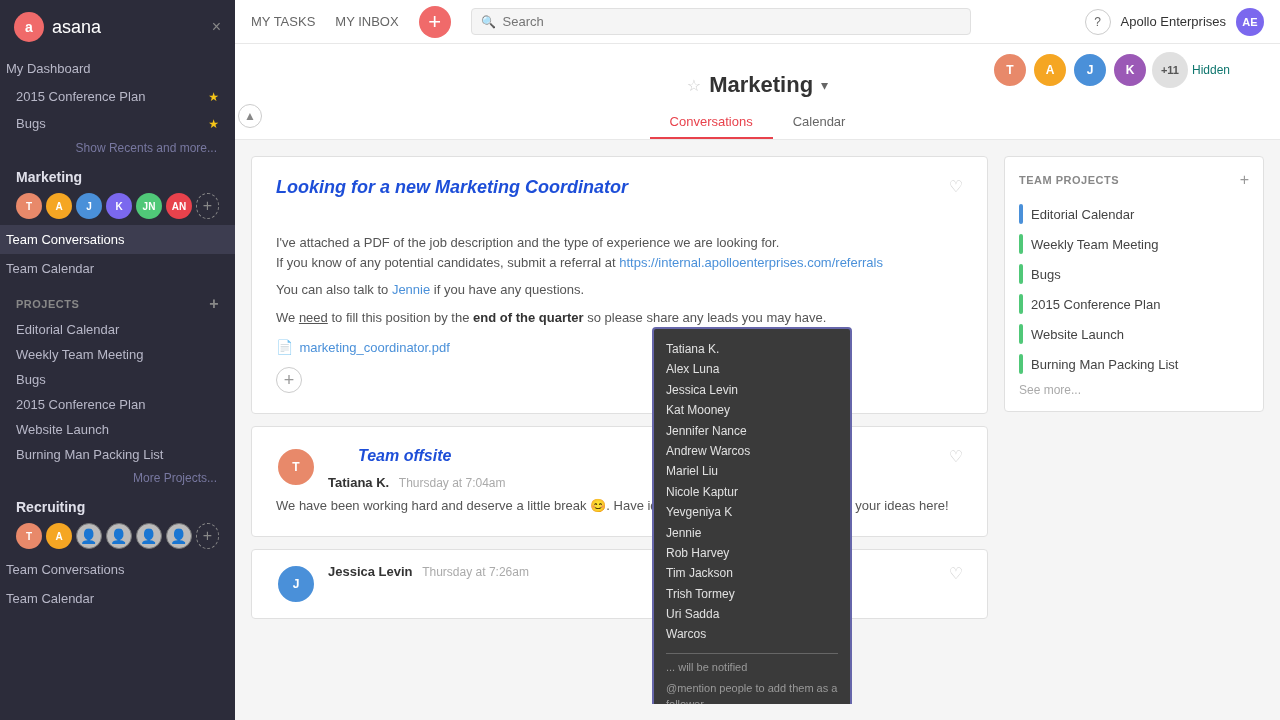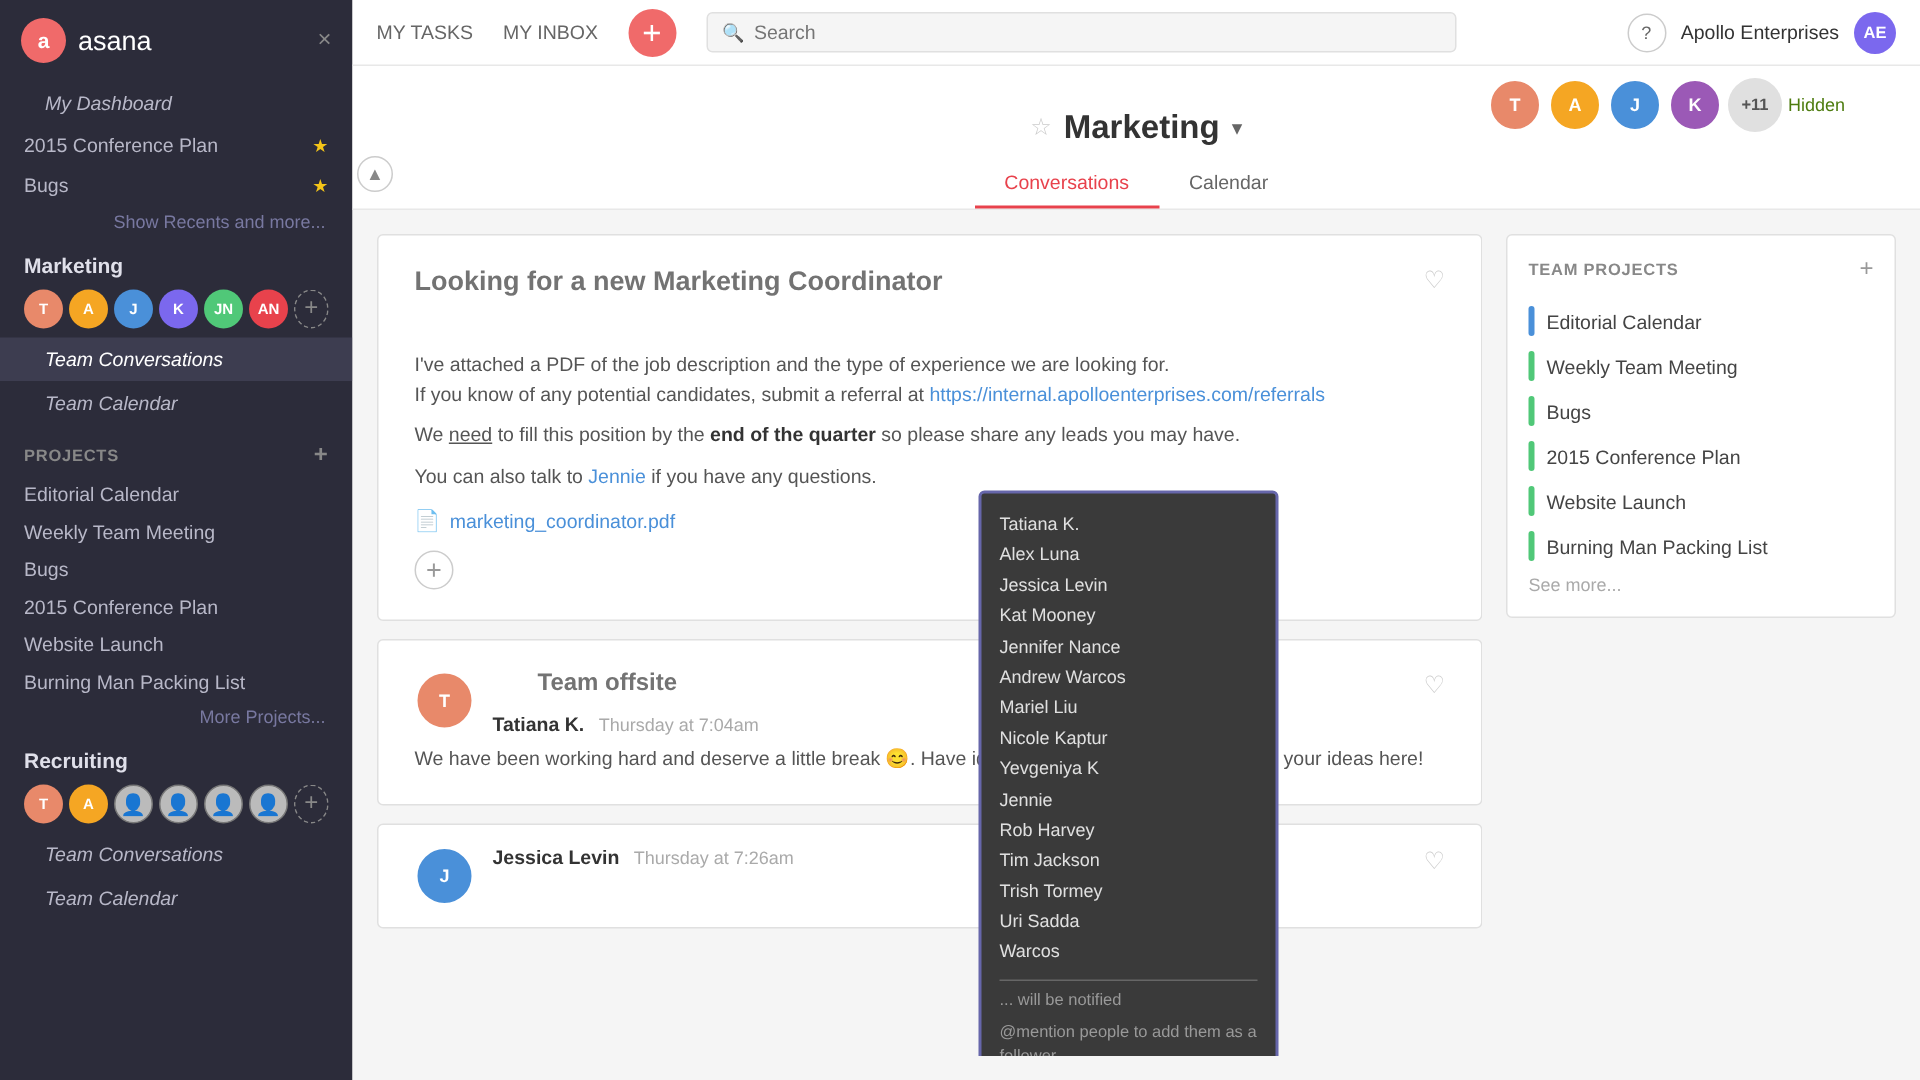--- a/index.html
+++ b/index.html
@@ -42,11 +42,11 @@
     .sidebar-close { color: #888; cursor: pointer; font-size: 16px; }
 
     .sidebar-nav-item {
-      padding: 7px 30px;
+      padding: 7px 6px;
       cursor: pointer;
       color: #b8b8c8;
       font-size: 13px;
-      display: flex; align-items: center; gap: 6px; font-style: italic;
+      display: flex; align-items: center; gap: 6px;
     }
 
     .sidebar-section {

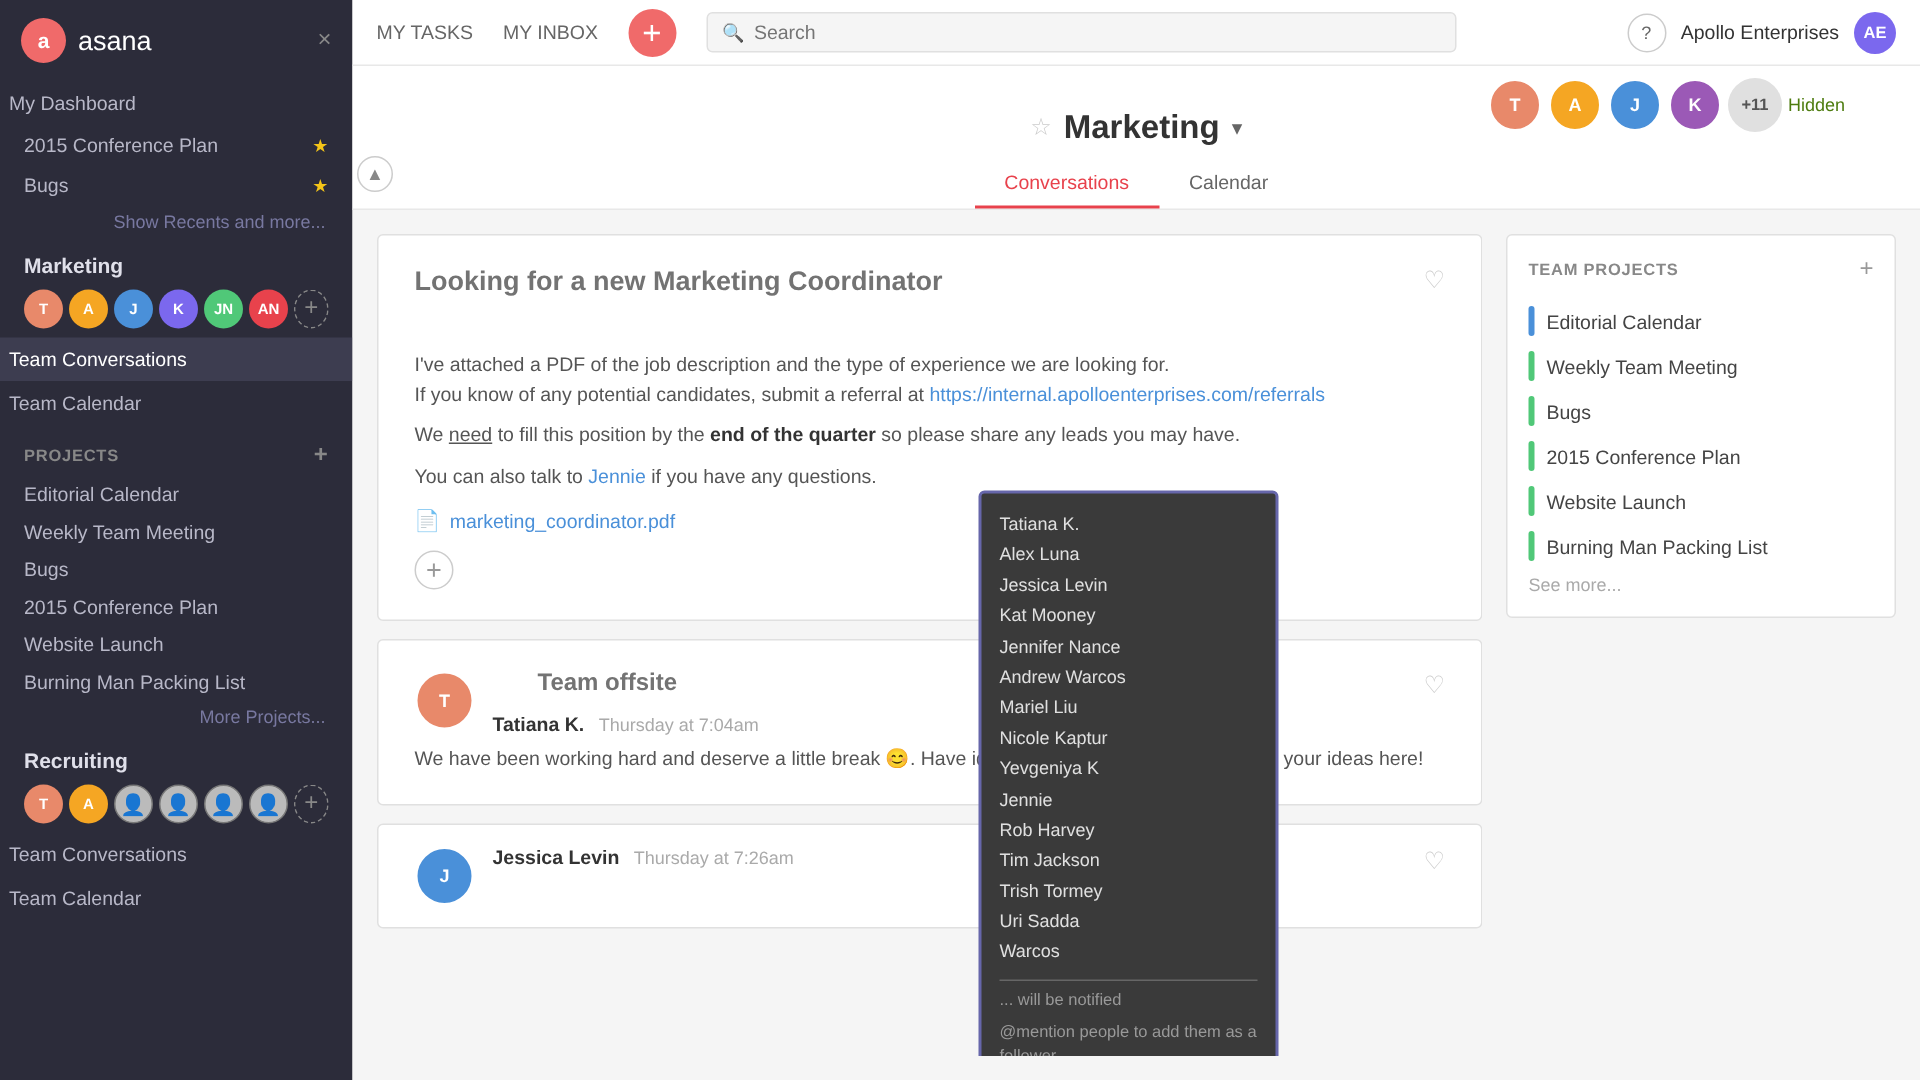--- a/index.html
+++ b/index.html
@@ -242,7 +242,7 @@
       font-size: 11px; font-weight: 600;
     }
     .hidden-btn {
-      font-size: 12px; color: #4d7c0f; cursor: pointer;
+      font-size: 12px; color: #0f766e; cursor: pointer;
     }
 
     

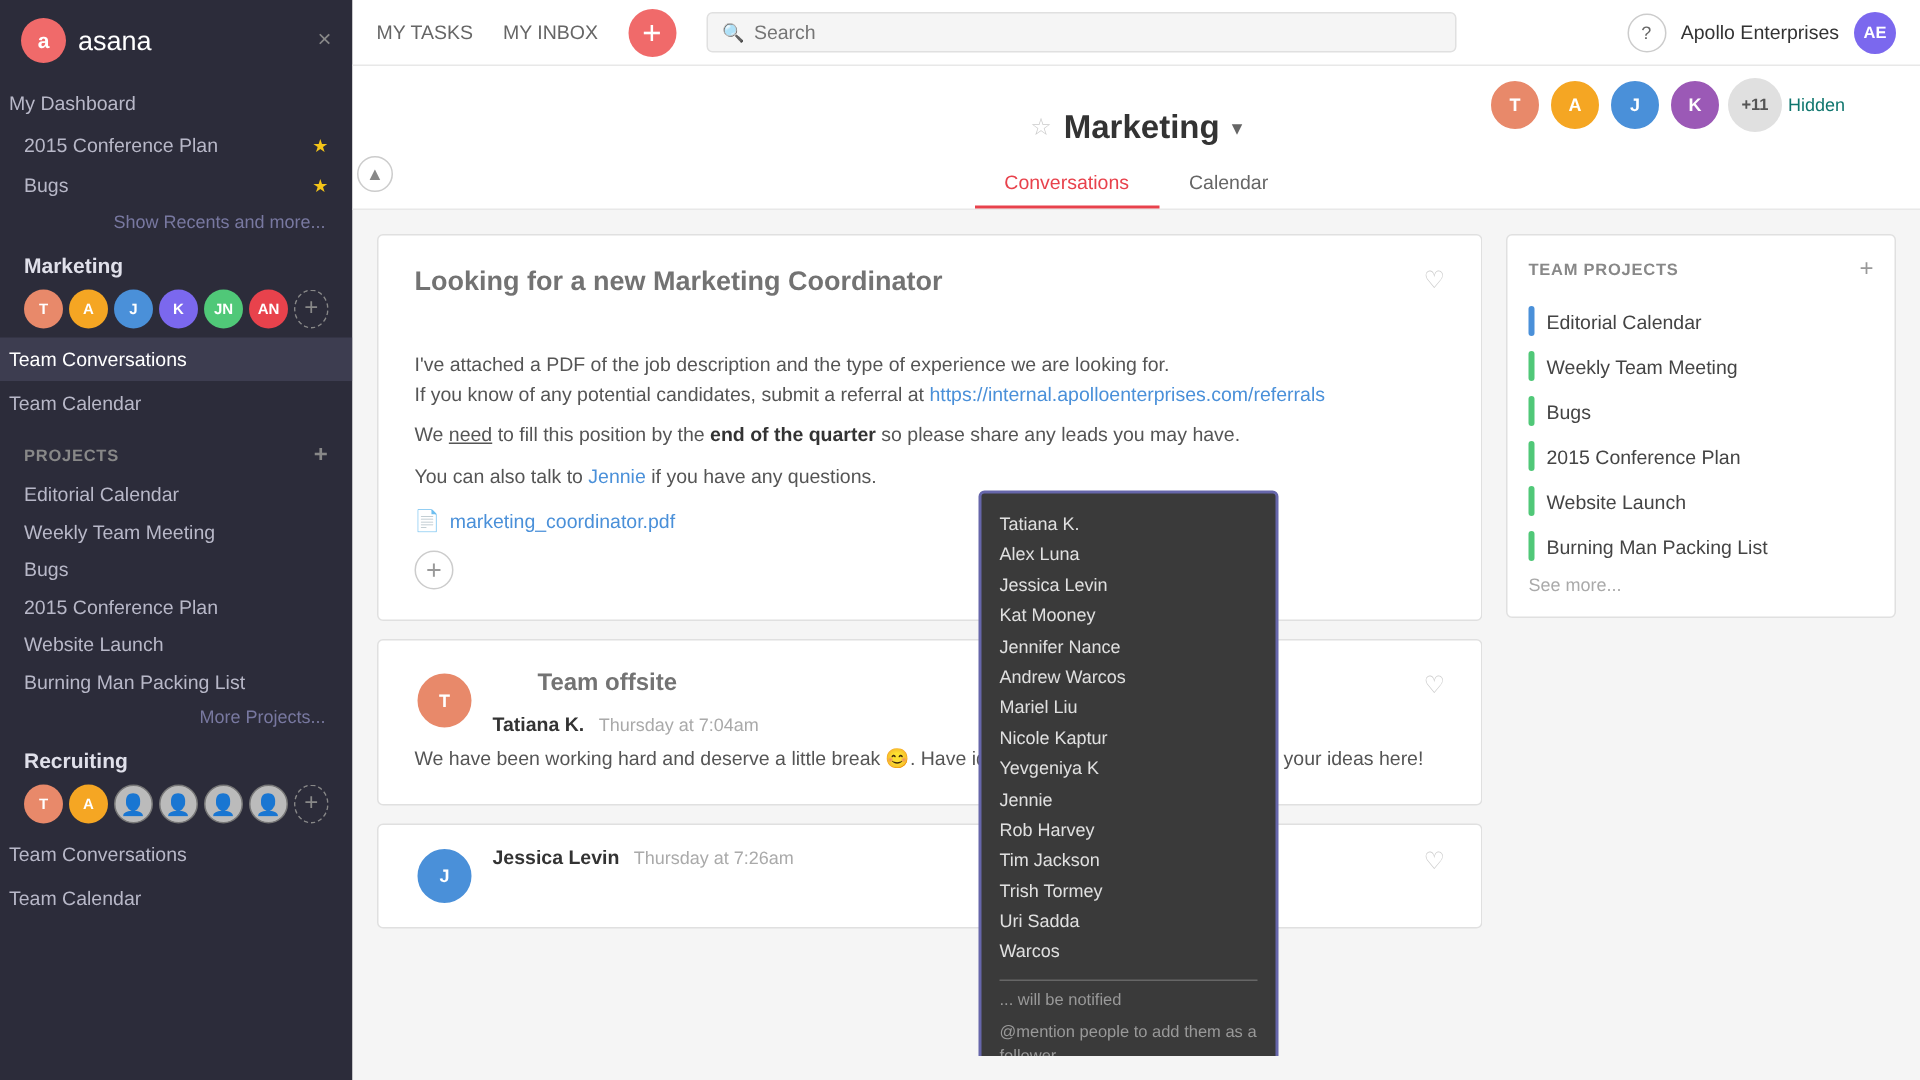--- a/index.html
+++ b/index.html
@@ -275,8 +275,9 @@
     .conversation-title {
       font-size: 18px;
       font-weight: 600;
-      color: #737373;
+      color: #1d4ed8;
       margin-bottom: 10px;
+      font-style: italic;
     }
     .conversation-body {
       font-size: 13px;

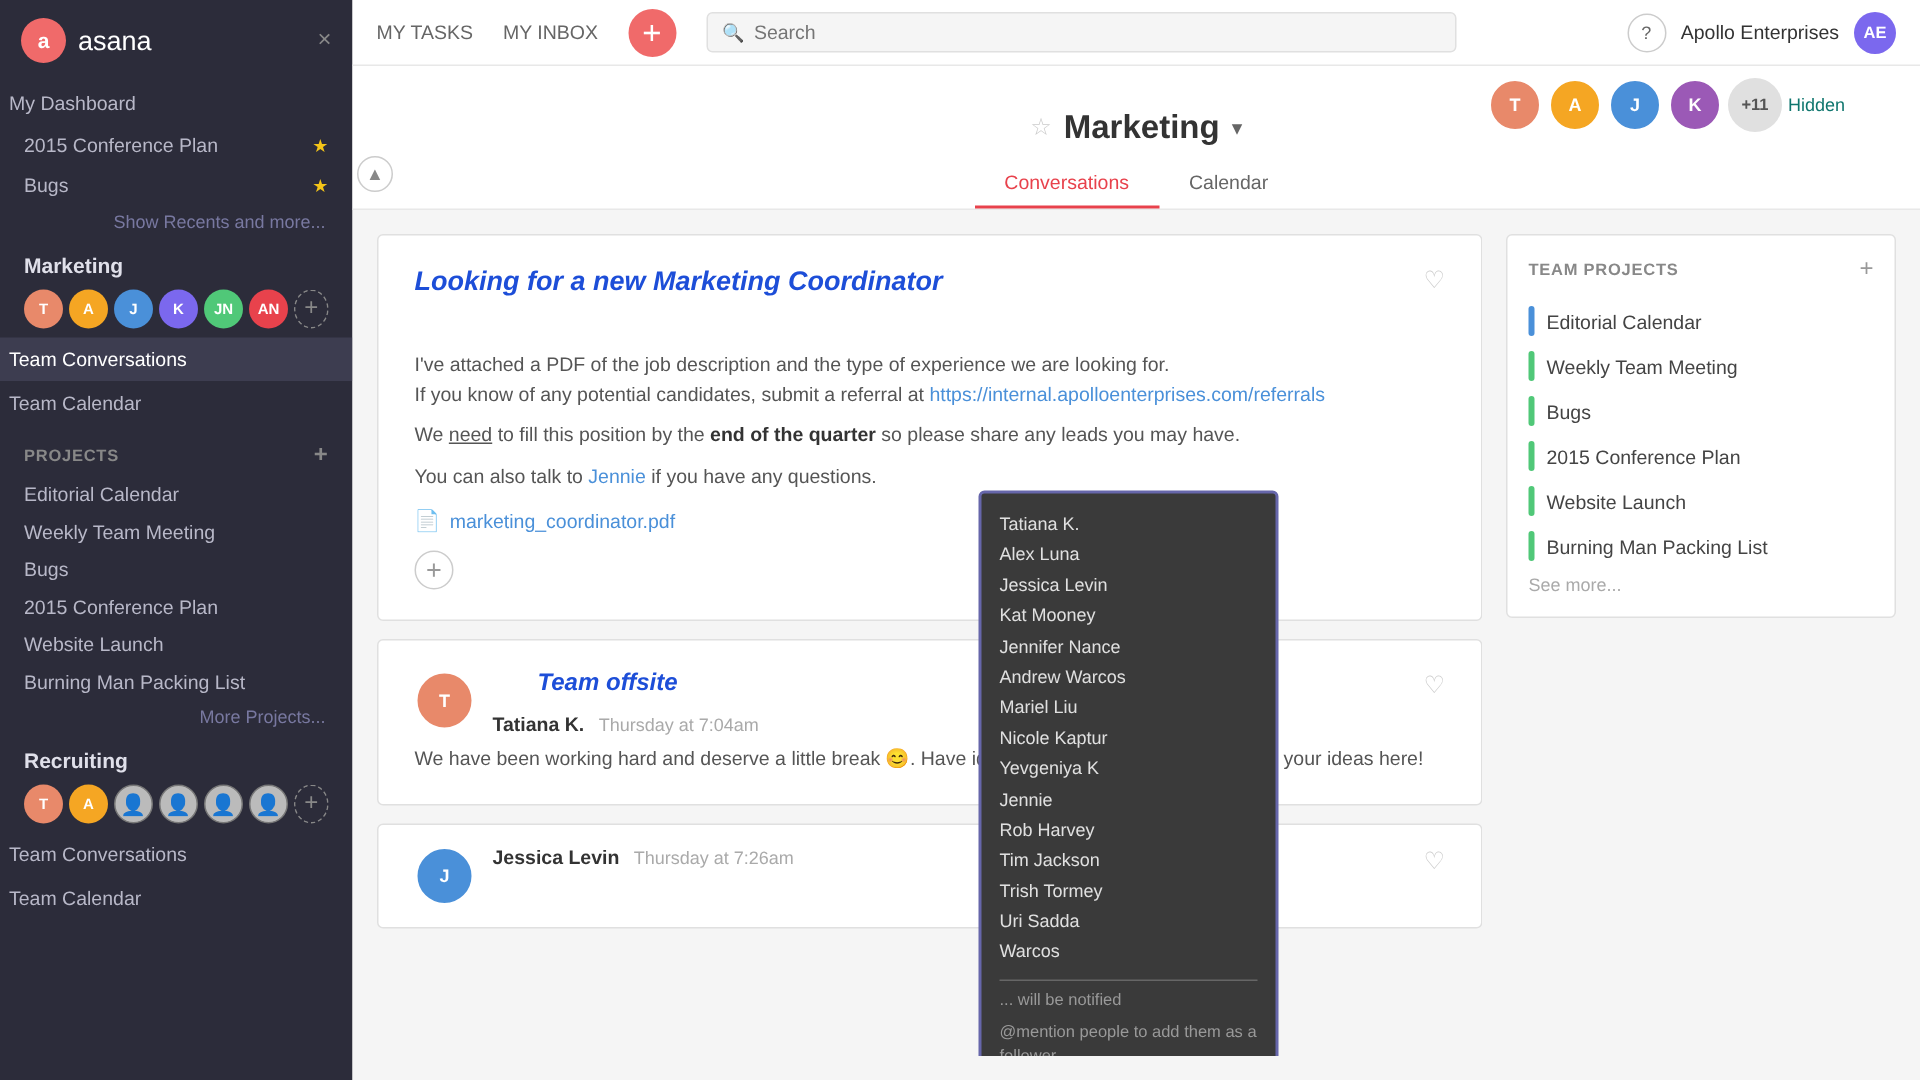--- a/index.html
+++ b/index.html
@@ -522,8 +522,8 @@
         <div class="conversation-body">
           <p style="margin-top:25px;">I've attached a PDF of the job description and the type of experience we are looking for.</p>
           <p style="margin-top:0;">If you know of any potential candidates, submit a referral at <a>https://internal.apolloenterprises.com/referrals</a></p>
+          <p style="margin-top:8px;">You can also talk to <a class="person-link">Jennie</a> if you have any questions.</p>
           <p style="margin-top:8px;">We <span style="text-decoration:underline">need</span> to fill this position by the <strong>end of the quarter</strong> so please share any leads you may have.</p>
-          <p style="margin-top:8px;">You can also talk to <a class="person-link">Jennie</a> if you have any questions.</p>
         </div>
         <div class="attachment">
           <span class="file-icon">📄</span>

